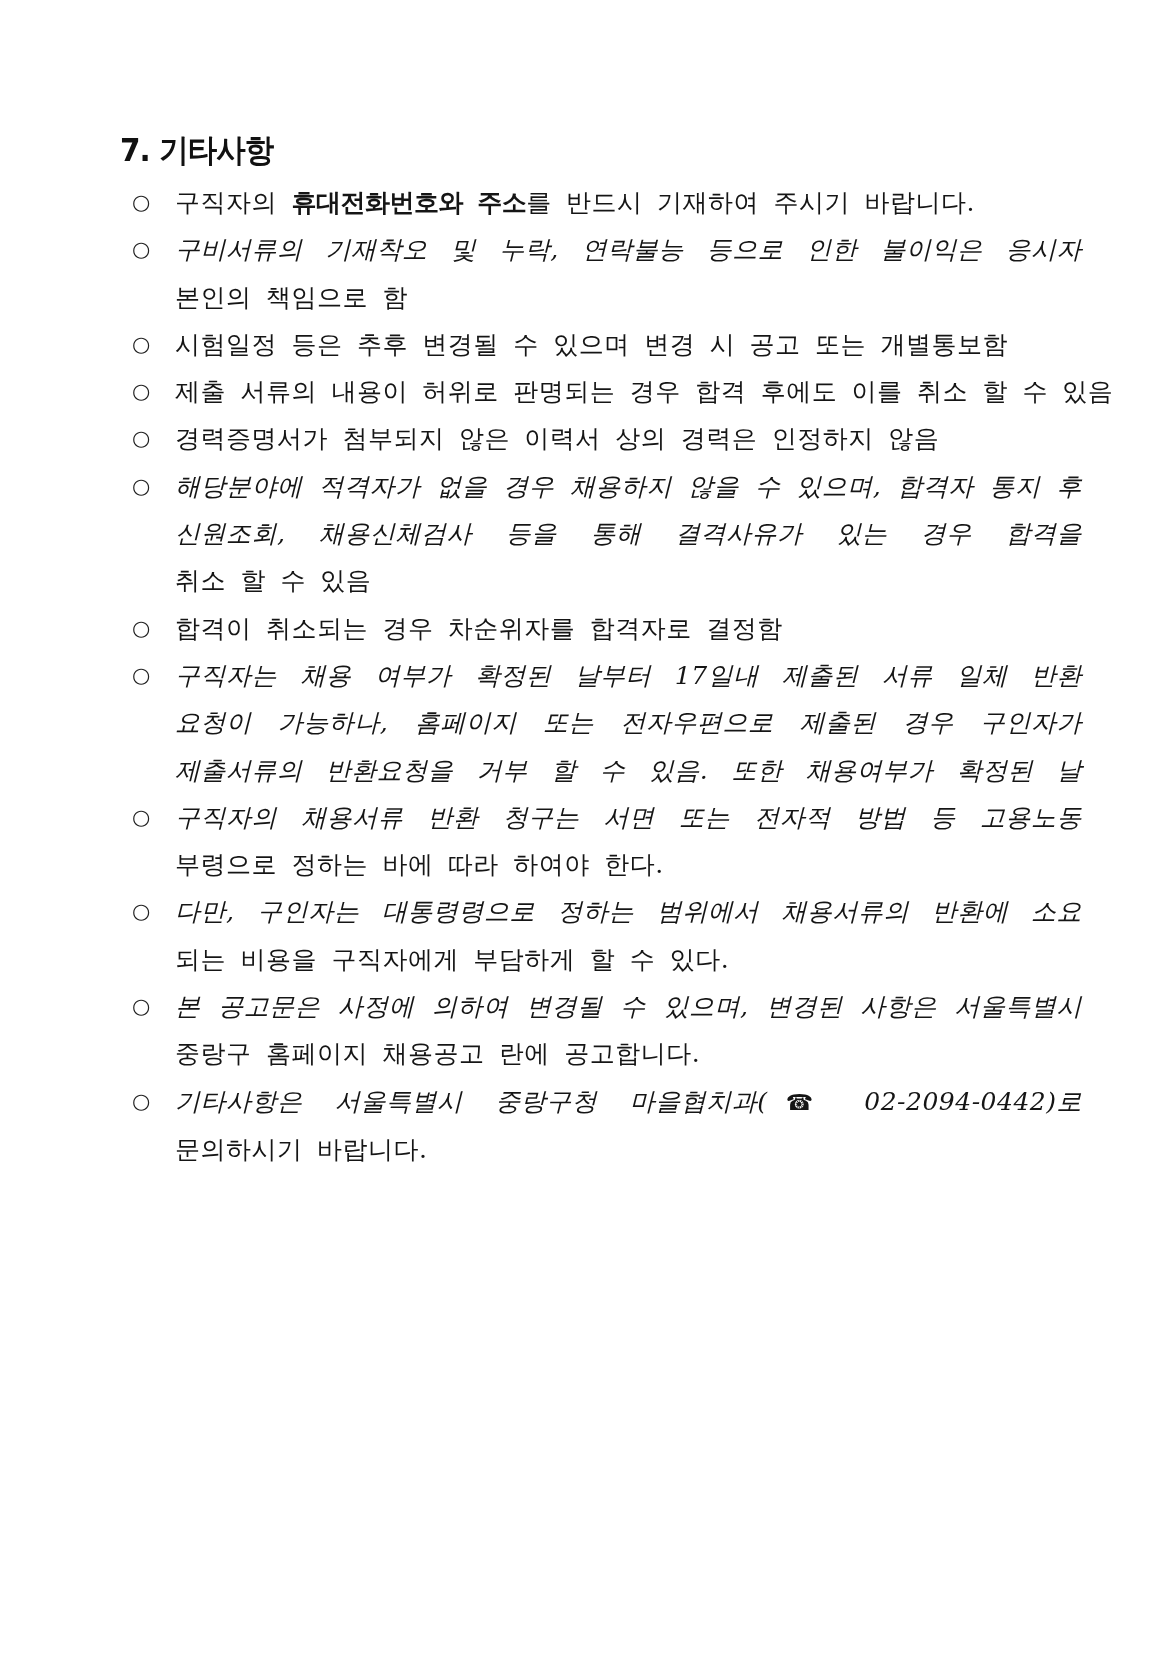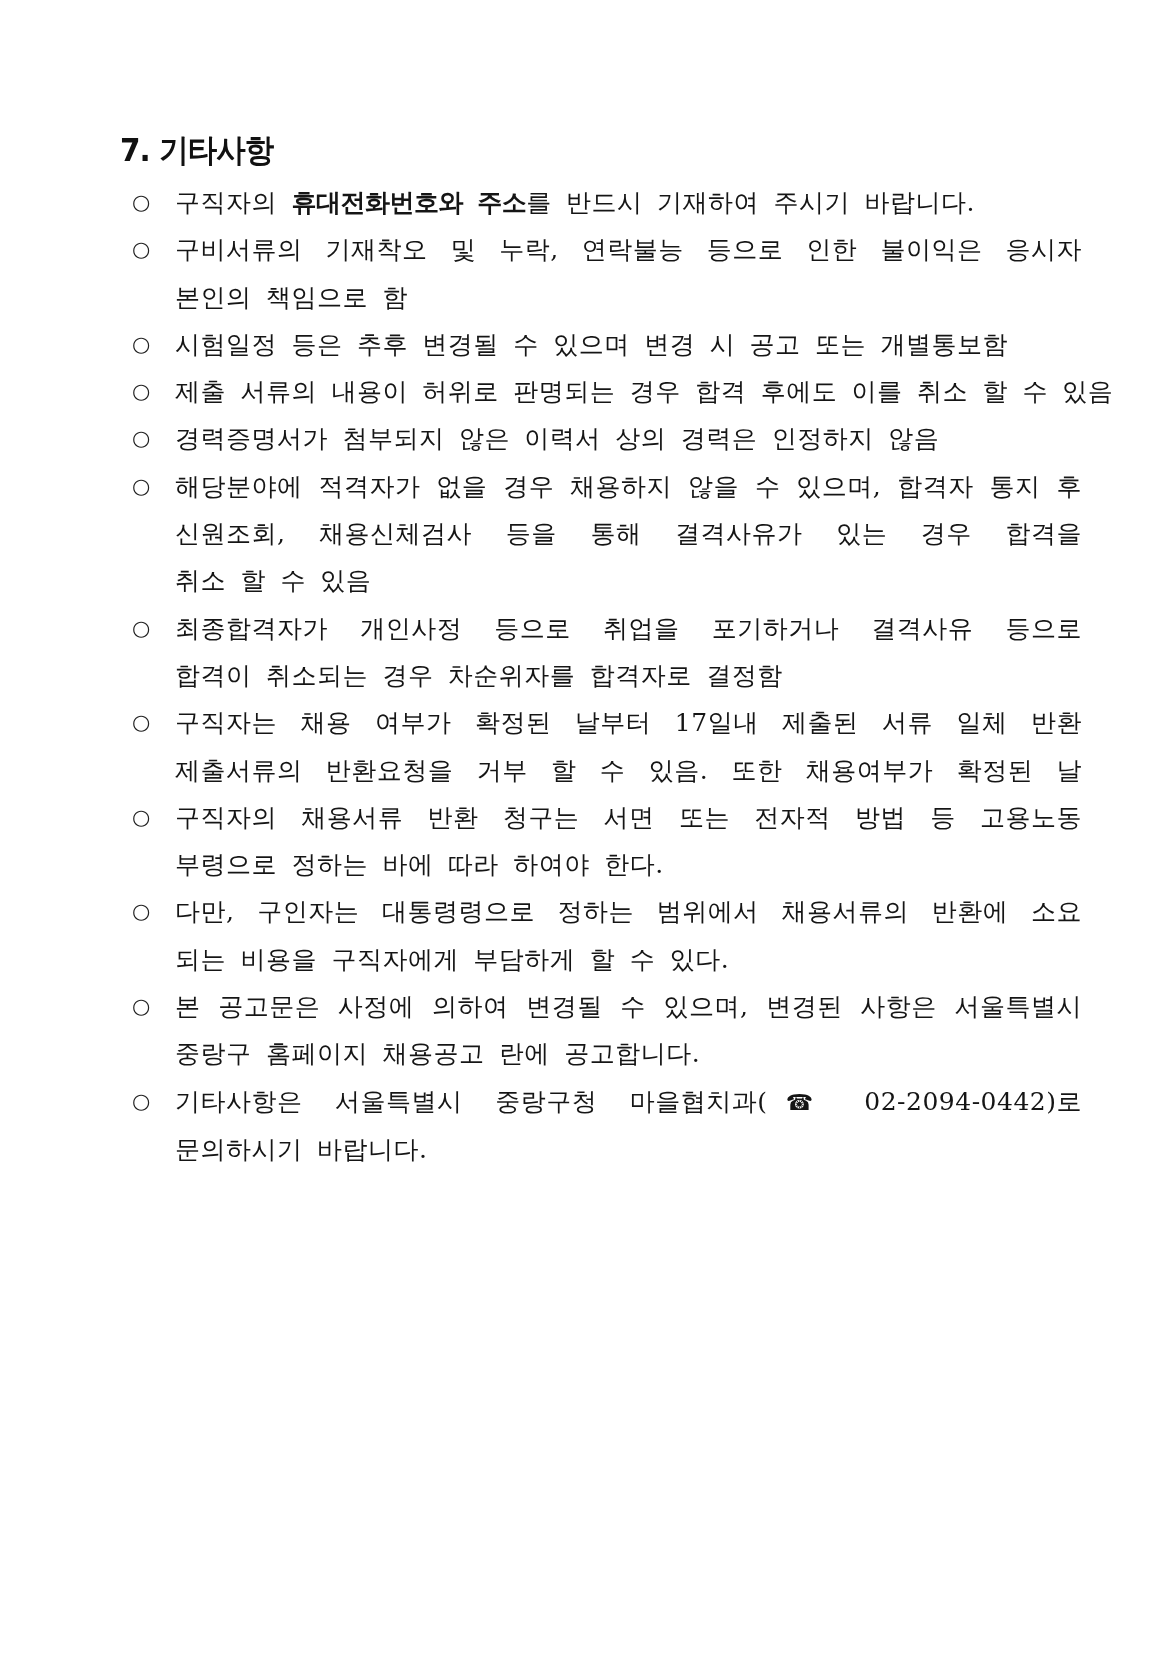--- a/index.html
+++ b/index.html
@@ -75,6 +75,7 @@
       text-align-last: justify;
       white-space: normal;
       width: 907px;
+      font-style: italic;
     }
     .bold {
       font-family: "DejaVu Sans", "Liberation Sans", sans-serif;

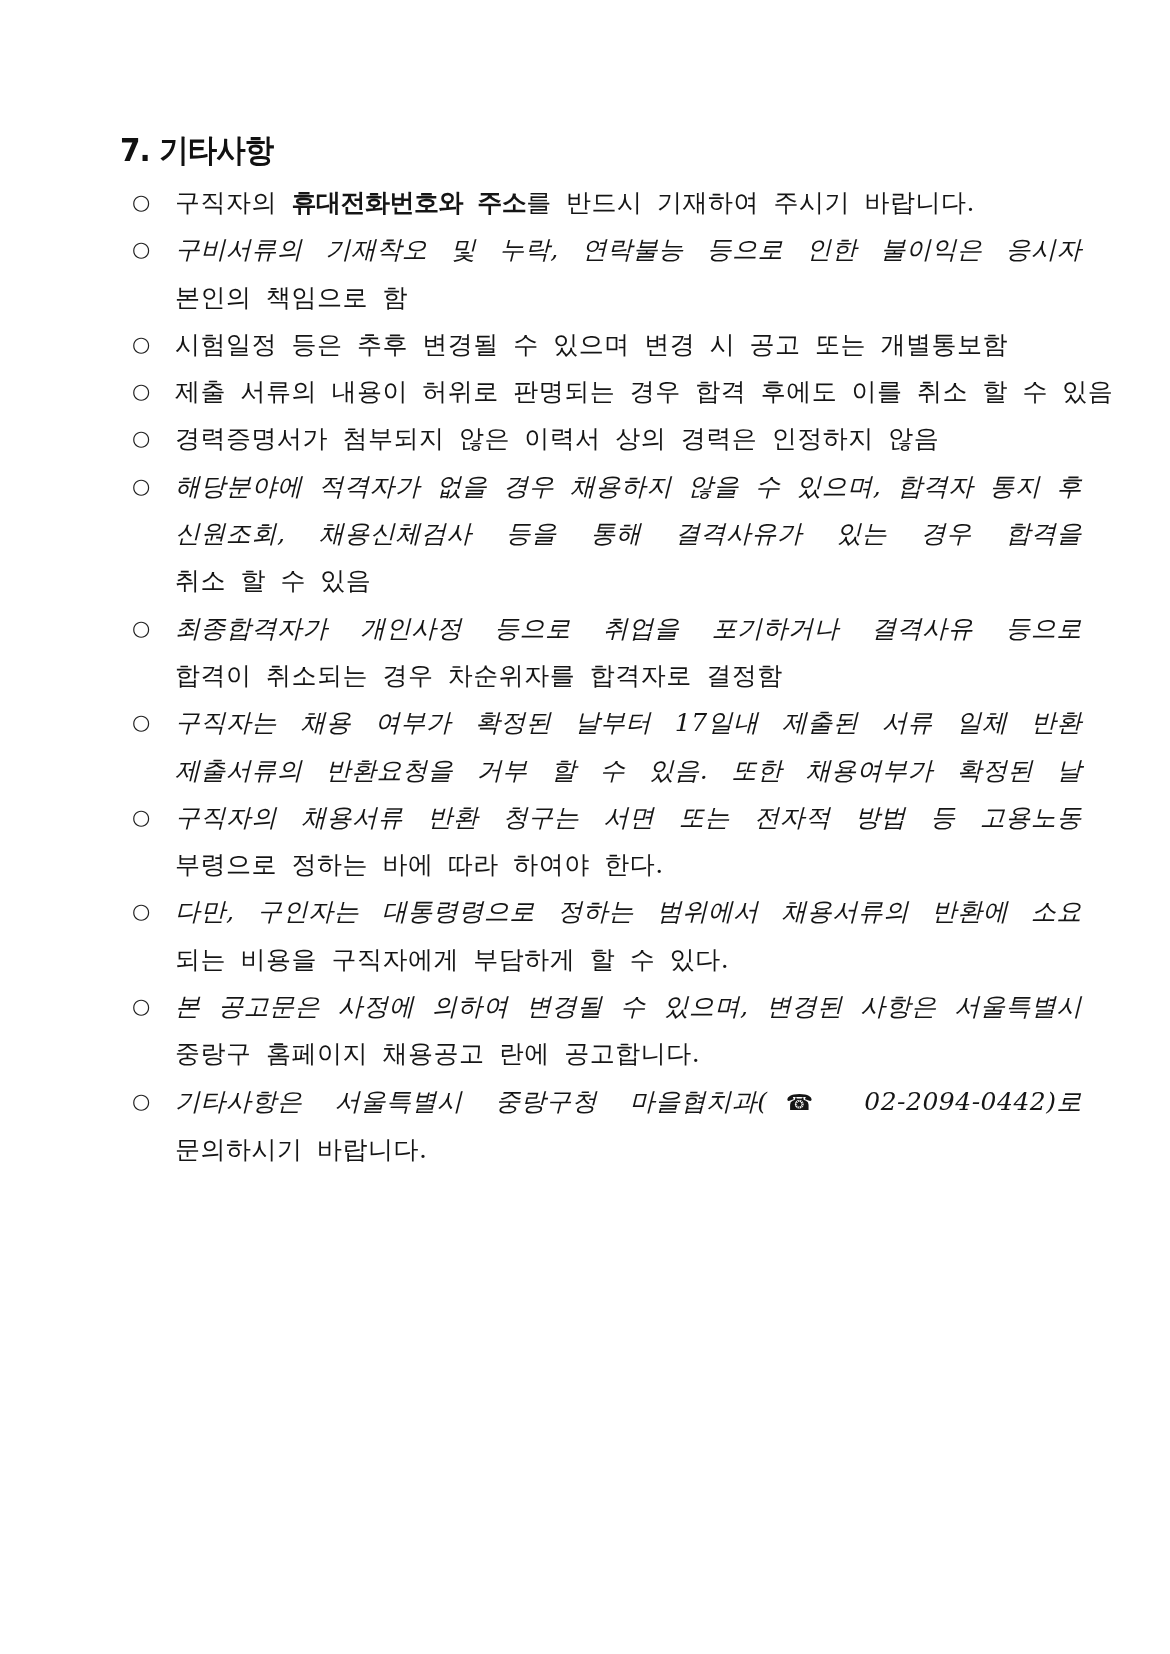--- a/index.html
+++ b/index.html
@@ -124,7 +124,6 @@
       </li>
       <li class="item">
         <span class="bullet">○</span>
-        <span class="line justify">최종합격자가 개인사정 등으로 취업을 포기하거나 결격사유 등으로</span>
         <span class="line">합격이 취소되는 경우 차순위자를 합격자로 결정함</span>
       </li>
       <li class="item">

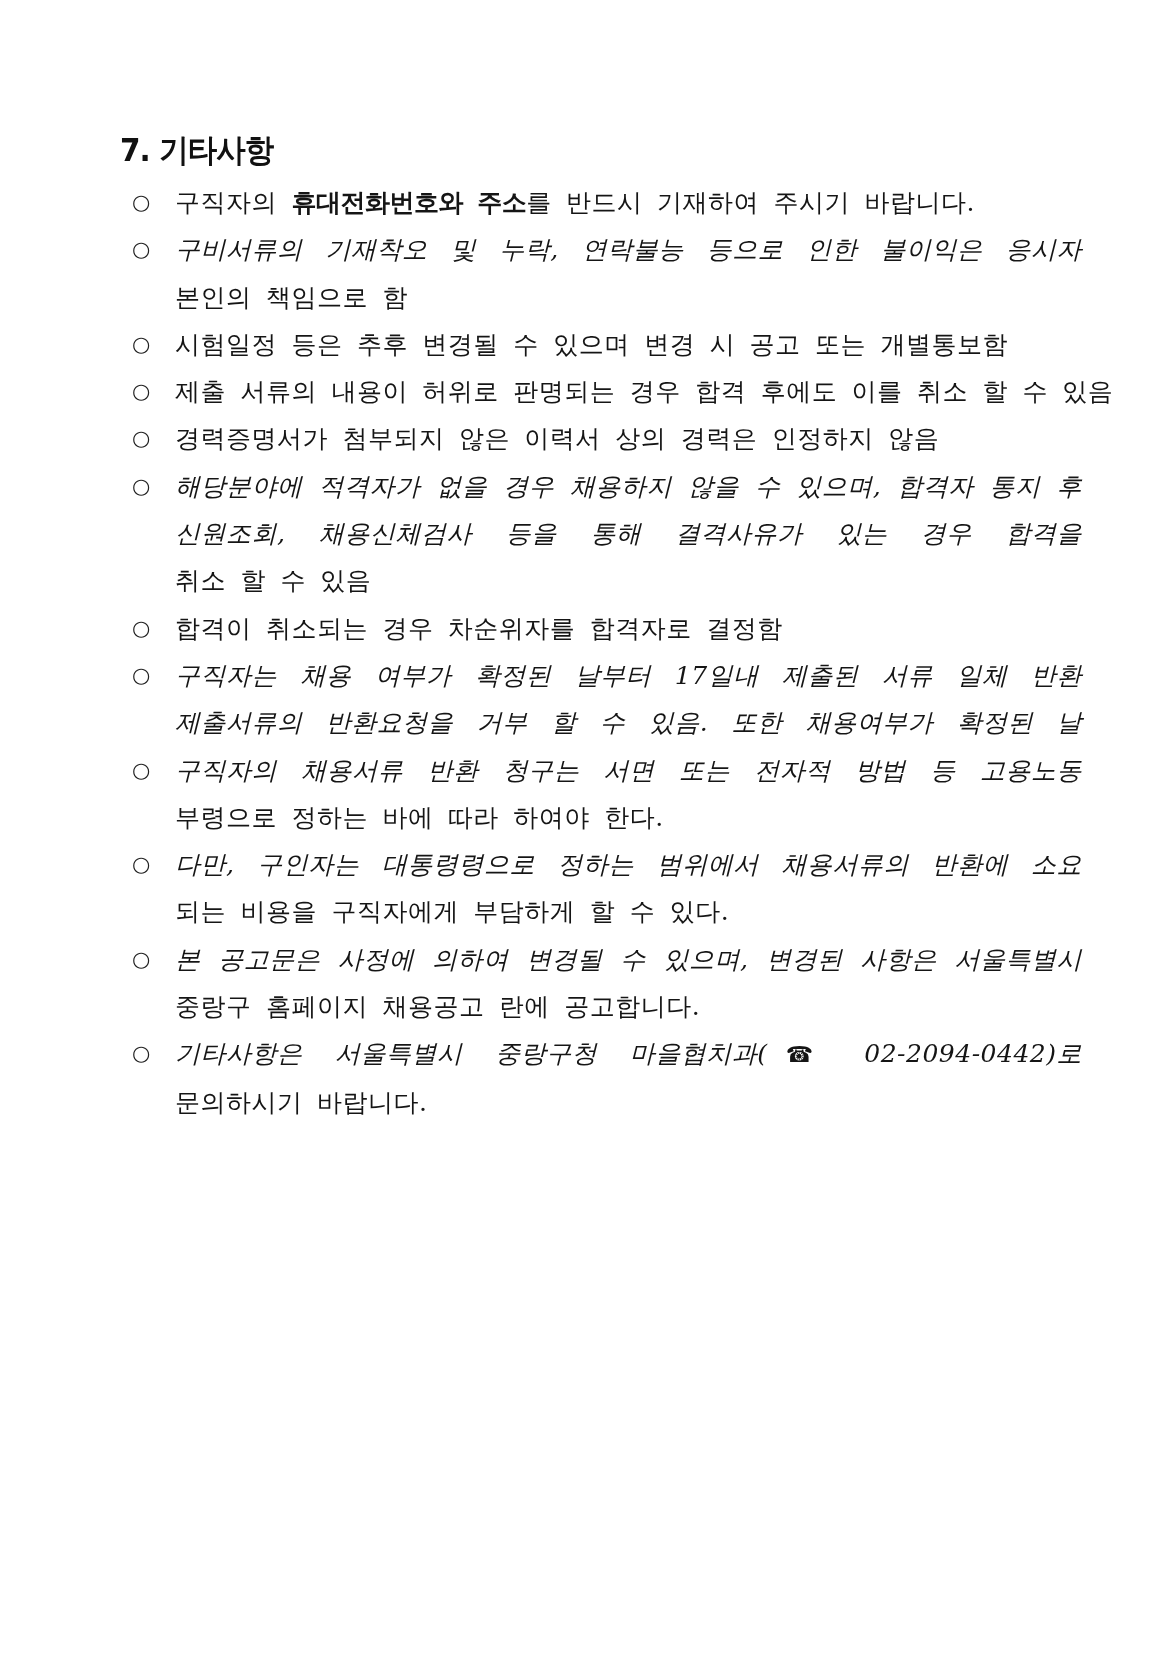--- a/index.html
+++ b/index.html
@@ -129,6 +129,7 @@
       <li class="item">
         <span class="bullet">○</span>
         <span class="line justify">구직자는 채용 여부가 확정된 날부터 17일내 제출된 서류 일체 반환</span>
+        <span class="line justify">요청이 가능하나, 홈페이지 또는 전자우편으로 제출된 경우 구인자가</span>
         <span class="line justify">제출서류의 반환요청을 거부 할 수 있음. 또한 채용여부가 확정된 날</span>
       </li>
       <li class="item">

